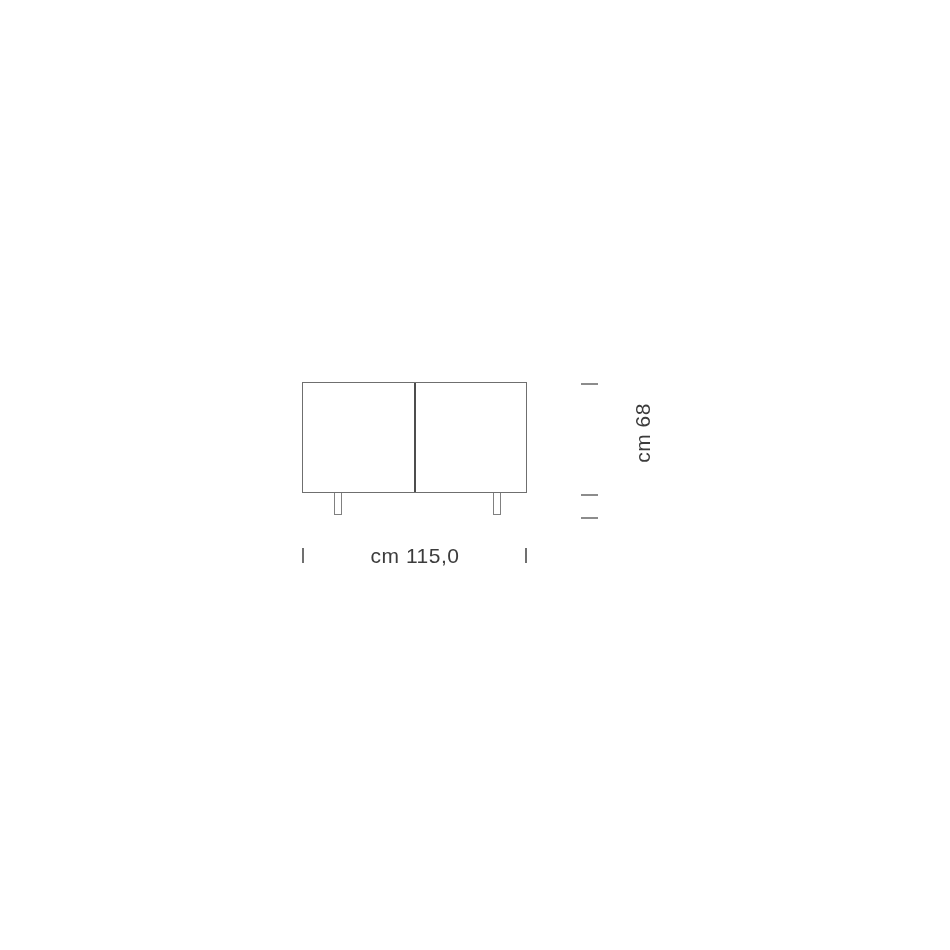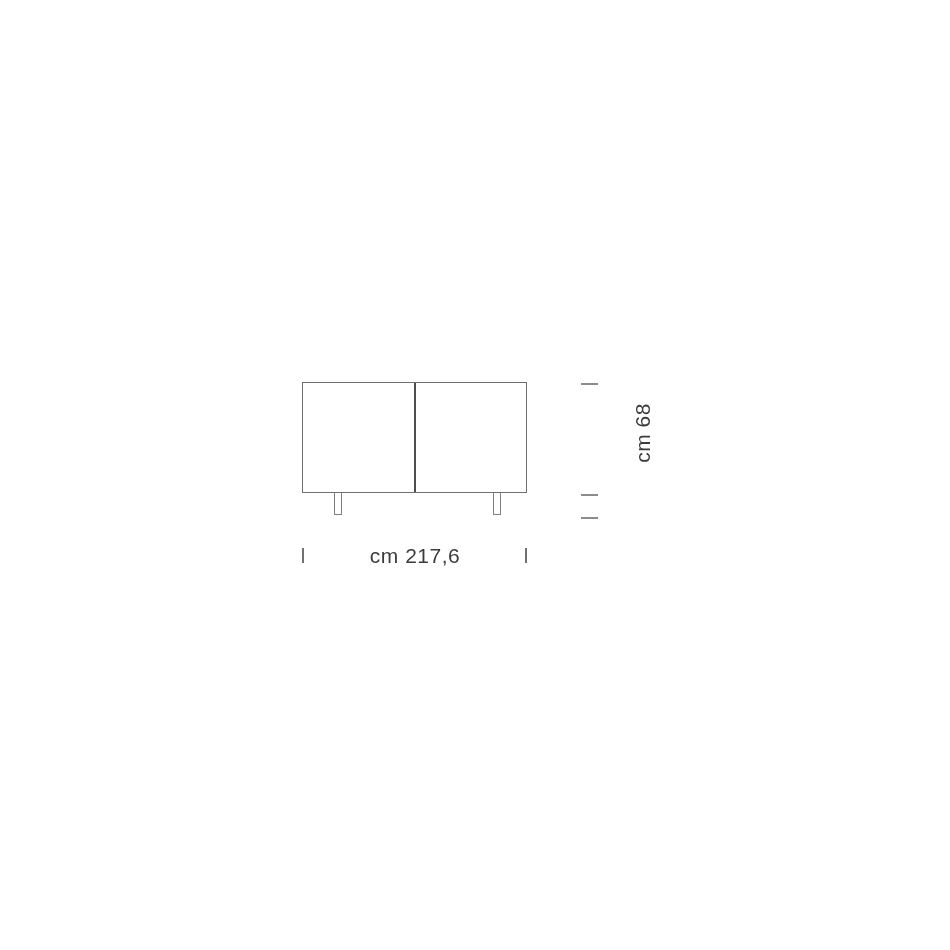--- a/index.html
+++ b/index.html
@@ -107,7 +107,7 @@
   <div class="vtick vtick-left"></div>
   <div class="vtick vtick-right"></div>
 
-  <div class="dim-label width-label">cm 217,6</div>
+  <div class="dim-label width-label">cm 115,0</div>
 
 </div>
 

